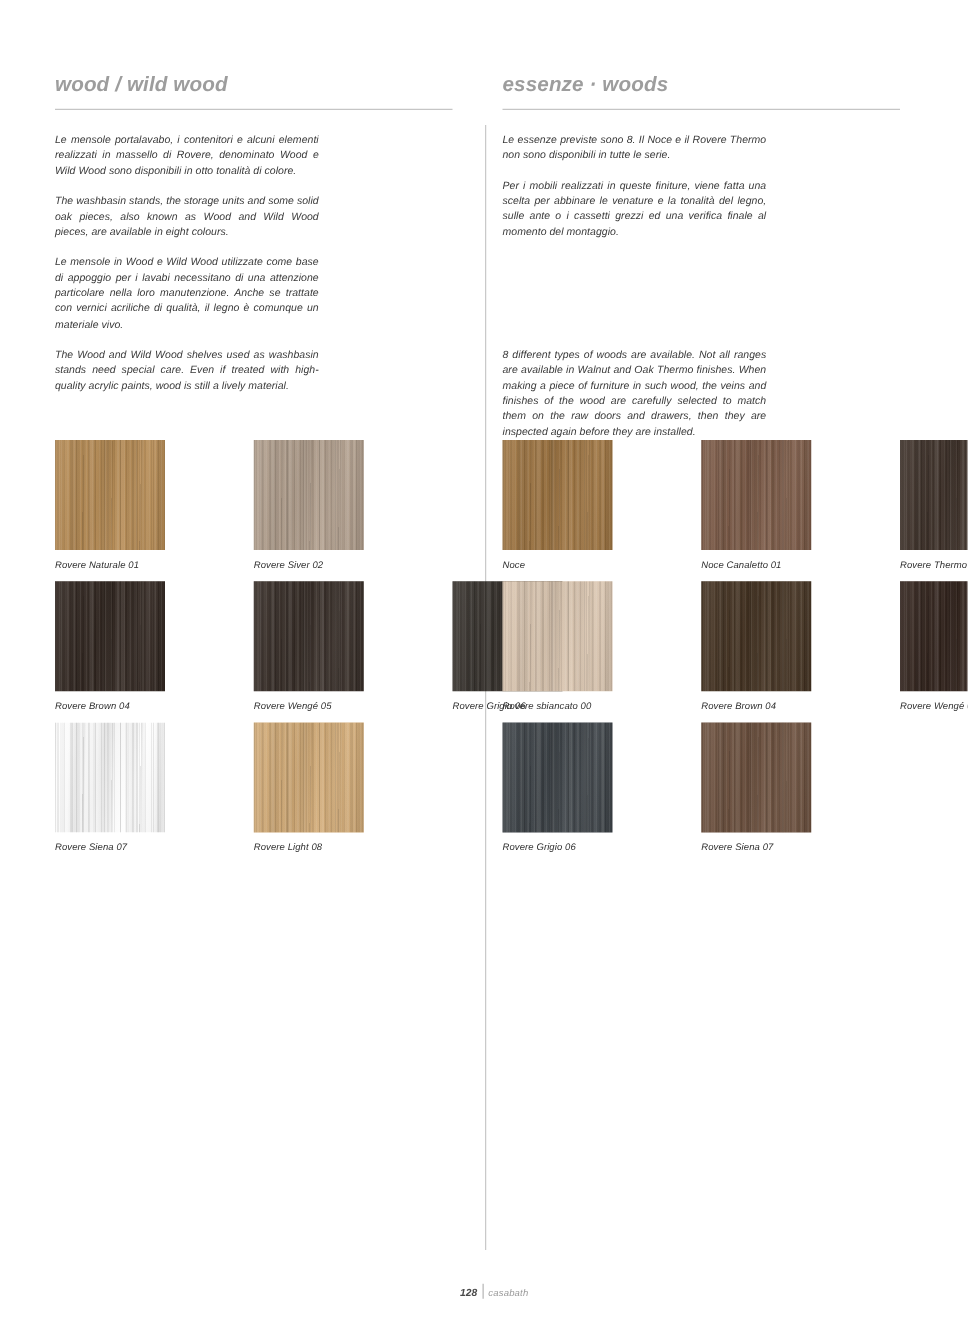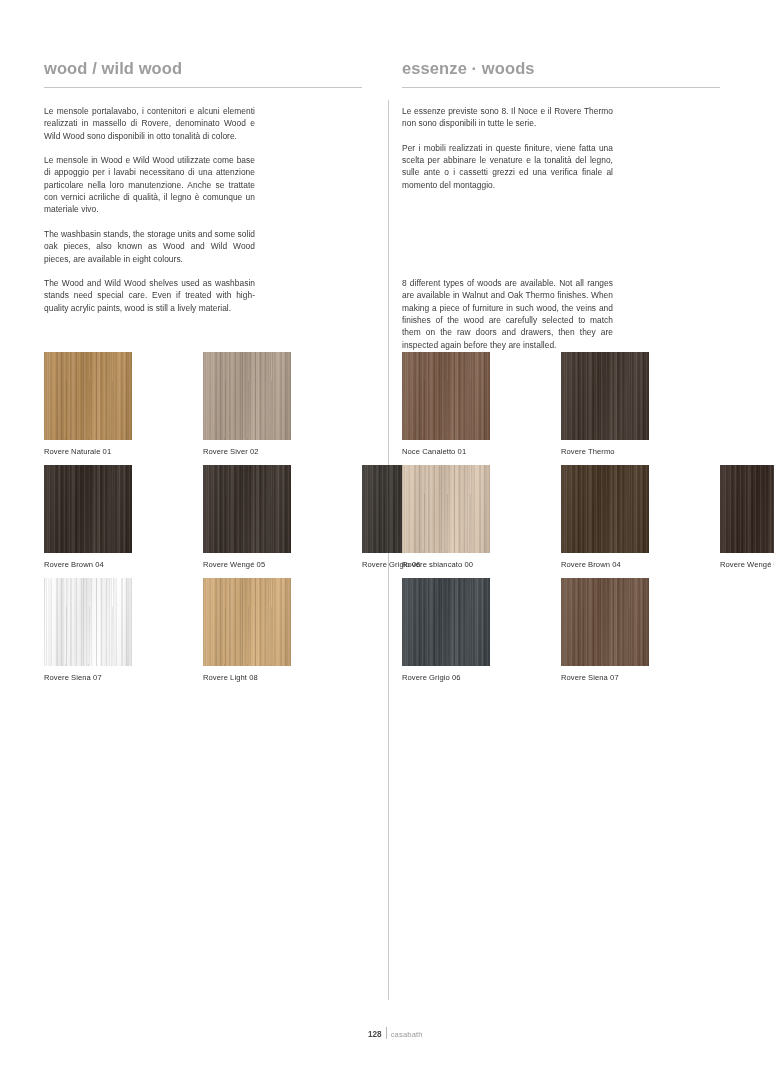--- a/index.html
+++ b/index.html
@@ -21,6 +21,7 @@
     width: 774px;
     height: 1065px;
     background: #ffffff;
+    font-style: italic;
   }
 
   

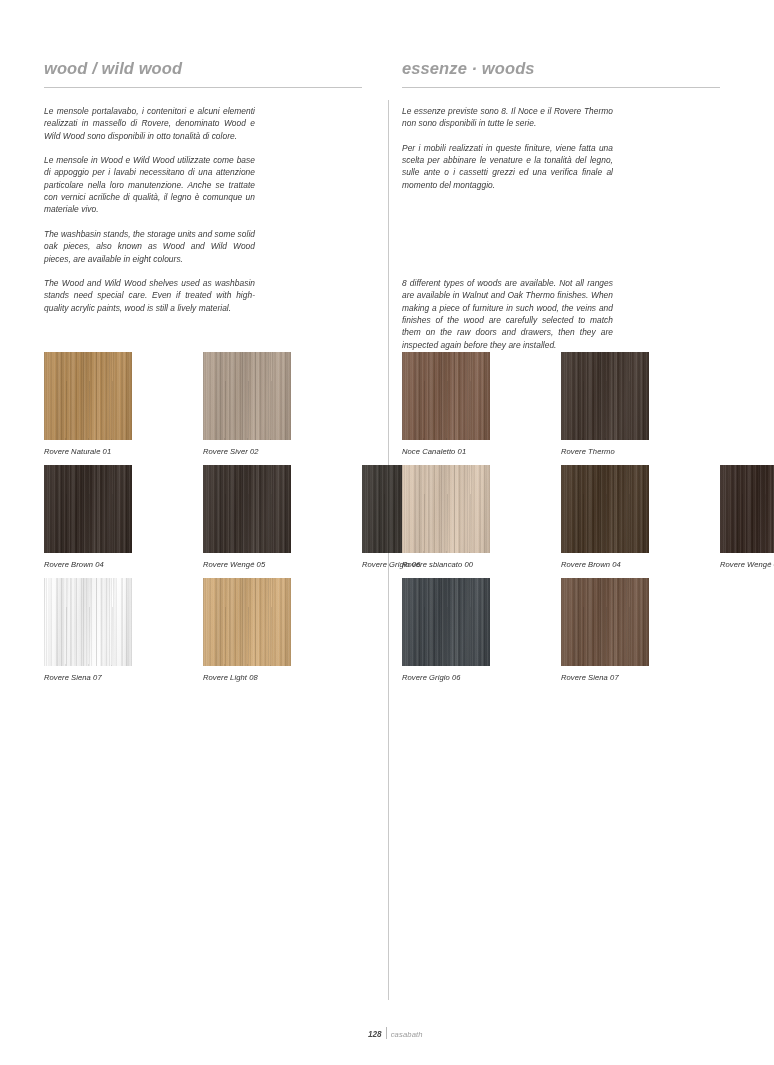--- a/index.html
+++ b/index.html
@@ -192,8 +192,8 @@
     <div class="title-rule"></div>
 
     <p class="para">Le mensole portalavabo, i contenitori e alcuni elementi realizzati in massello di Rovere, denominato Wood e Wild Wood sono disponibili in otto tonalità di colore.</p>
+    <p class="para gap">The washbasin stands, the storage units and some solid oak pieces, also known as Wood and Wild Wood  pieces, are available in eight colours.</p>
     <p class="para">Le mensole in Wood e Wild Wood utilizzate come base di appoggio per i lavabi necessitano di una attenzione particolare nella loro manutenzione. Anche se trattate con vernici acriliche di qualità, il legno è comunque un materiale vivo.</p>
-    <p class="para gap">The washbasin stands, the storage units and some solid oak pieces, also known as Wood and Wild Wood  pieces, are available in eight colours.</p>
     <p class="para">The Wood and Wild Wood shelves used as washbasin stands need special care. Even if treated with high-quality acrylic paints, wood is still a lively material.</p>
   </div>
 

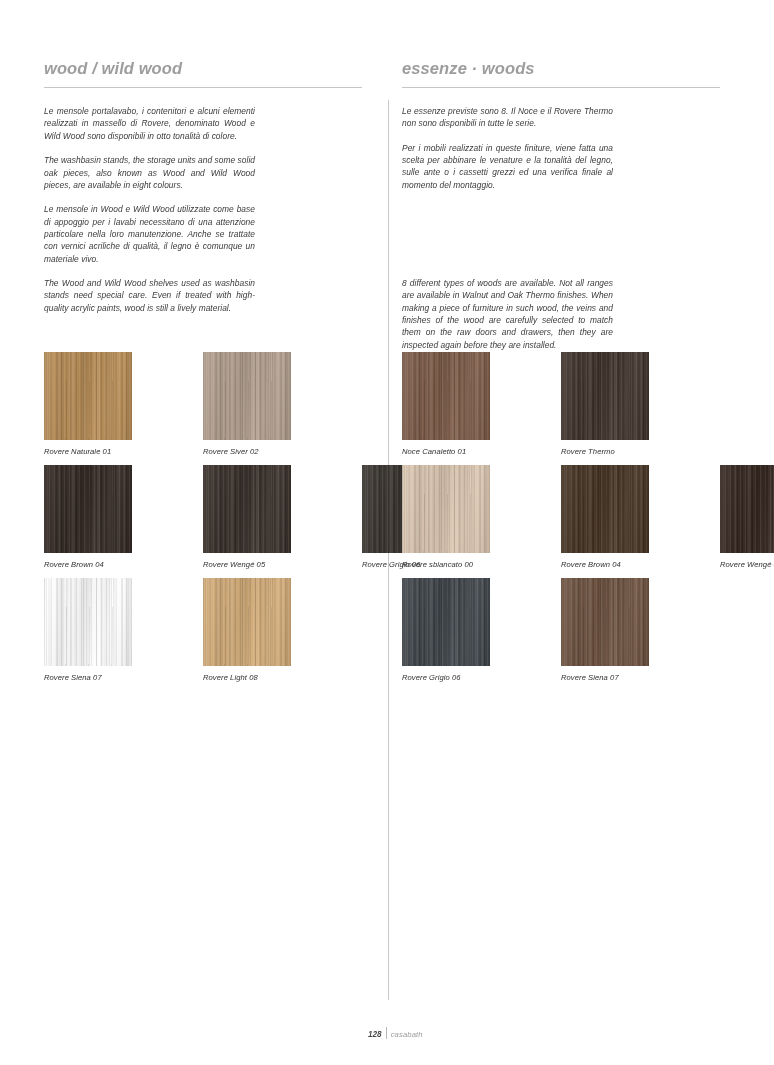--- a/index.html
+++ b/index.html
@@ -277,6 +277,14 @@
   <div class="swatch-grid grid-right">
     <div class="swatch-row">
       <div class="swatch-cell">
+        <div class="swatch-chip" style="background-color: rgb(158, 116, 64);">
+          <div class="grain"></div>
+          <div class="grain2"></div>
+          <div class="grain3"></div>
+        </div>
+        <div class="swatch-label">Noce</div>
+      </div>
+      <div class="swatch-cell">
         <div class="swatch-chip" style="background-color: rgb(122, 88, 68);">
           <div class="grain"></div>
           <div class="grain2"></div>

